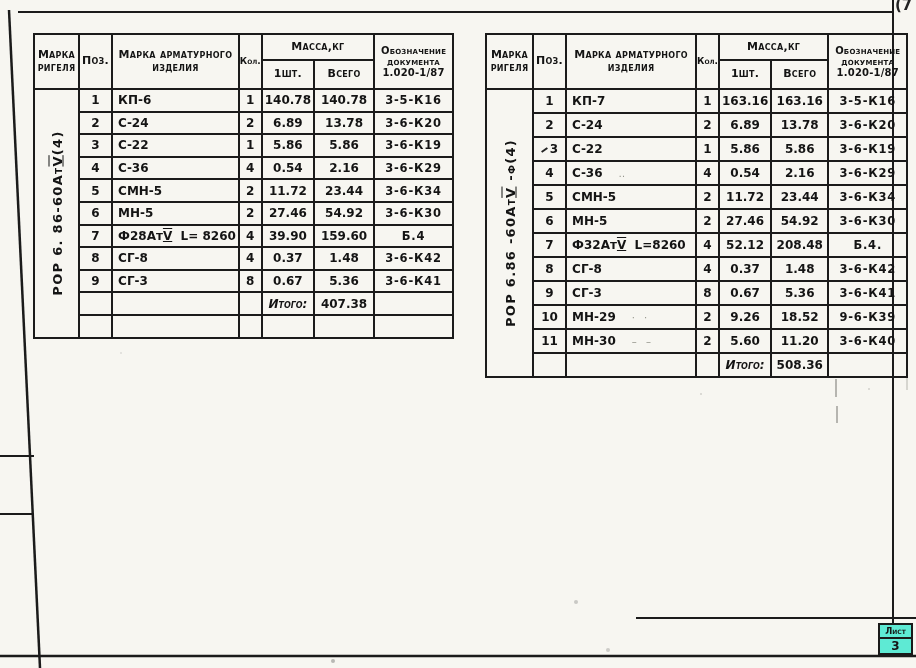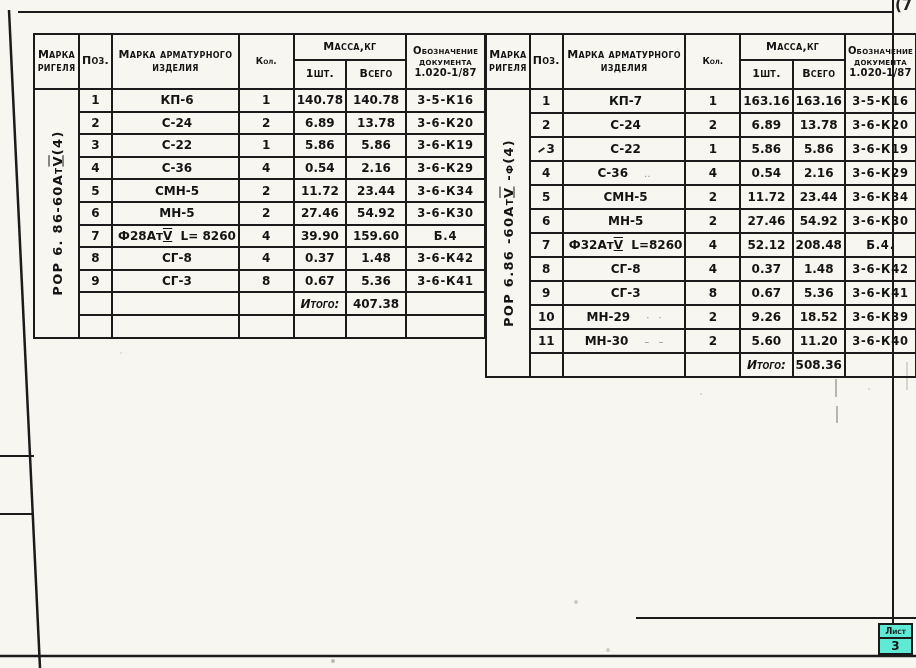--- a/index.html
+++ b/index.html
@@ -29,7 +29,7 @@
     font-size:11px;line-height:1.12;white-space:normal;
     font-variant:small-caps;letter-spacing:.3px;padding:1px 2px;
   }
-  .tbl thead td.qtyh{font-size:9px;letter-spacing:0;padding:16px;}
+  .tbl thead td.qtyh{font-size:9px;letter-spacing:0;padding:0;}
   .tbl thead td.doch{font-size:10px;letter-spacing:.2px;}
   tr.h1{height:26px;} tr.h2{height:29px;}
   #tbl-left tbody tr{height:22.6px;}

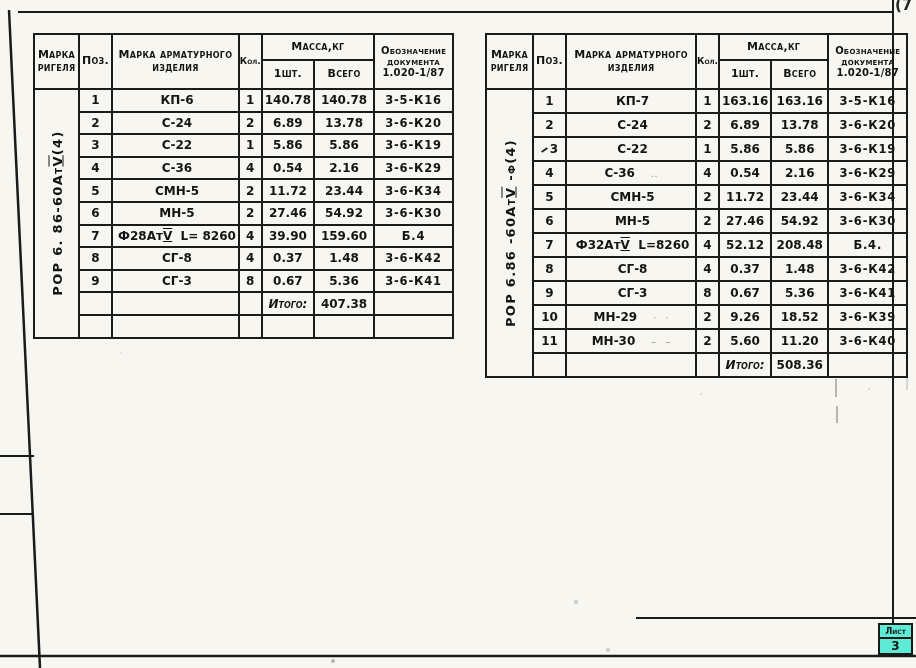--- a/index.html
+++ b/index.html
@@ -41,7 +41,7 @@
     white-space:nowrap;font-size:13px;font-weight:bold;letter-spacing:1.3px;
     font-variant:small-caps;
   }
-  td.item{text-align:center;padding-left:5px;}
+  td.item{text-align:left;padding-left:5px;}
   td.doc{font-size:11.5px;letter-spacing:.8px;margin-top:32px;}
   td.itogo{font-style:italic;font-variant:small-caps;font-size:12px;}
   .vbar{text-decoration:overline underline;}

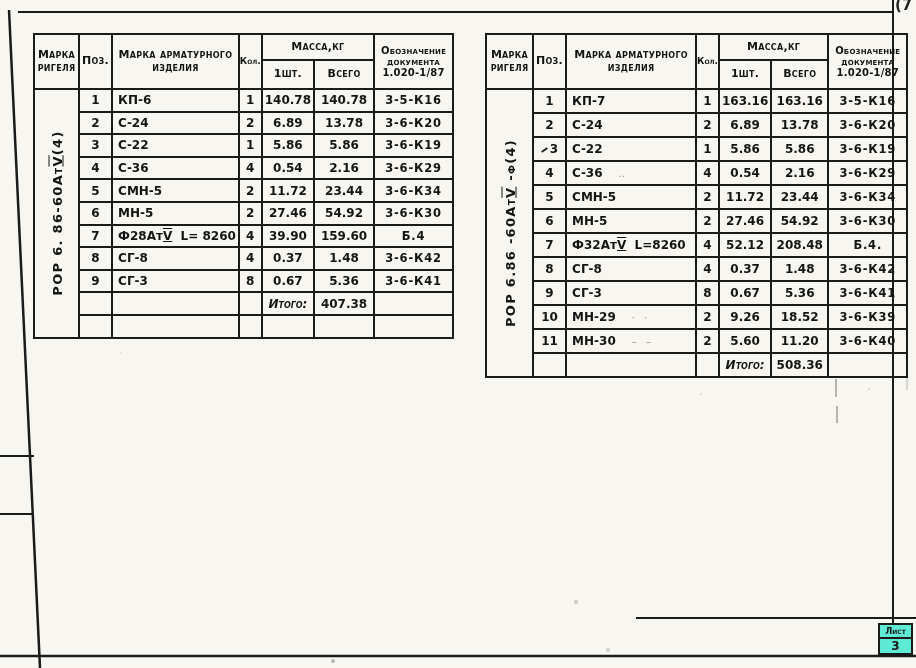--- a/index.html
+++ b/index.html
@@ -335,7 +335,7 @@
             <td>2</td>
             <td>9.26</td>
             <td>18.52</td>
-            <td class="doc">3-6-К39</td>
+            <td class="doc">9-6-К39</td>
           </tr>
           <tr>
             <td>11</td>

